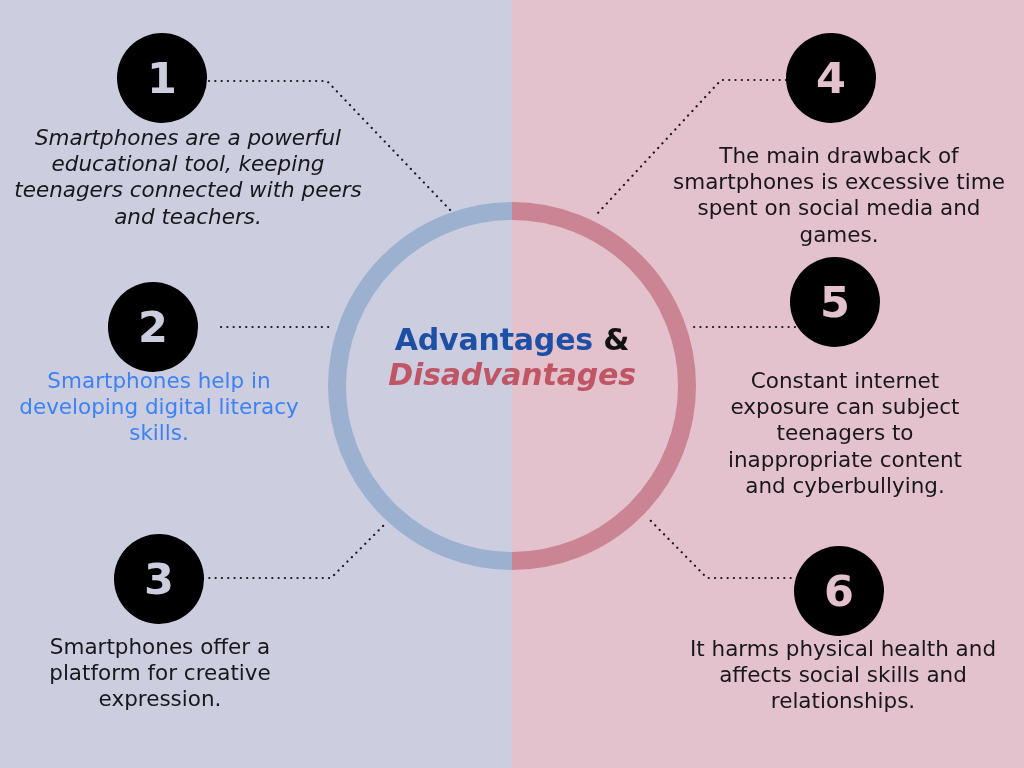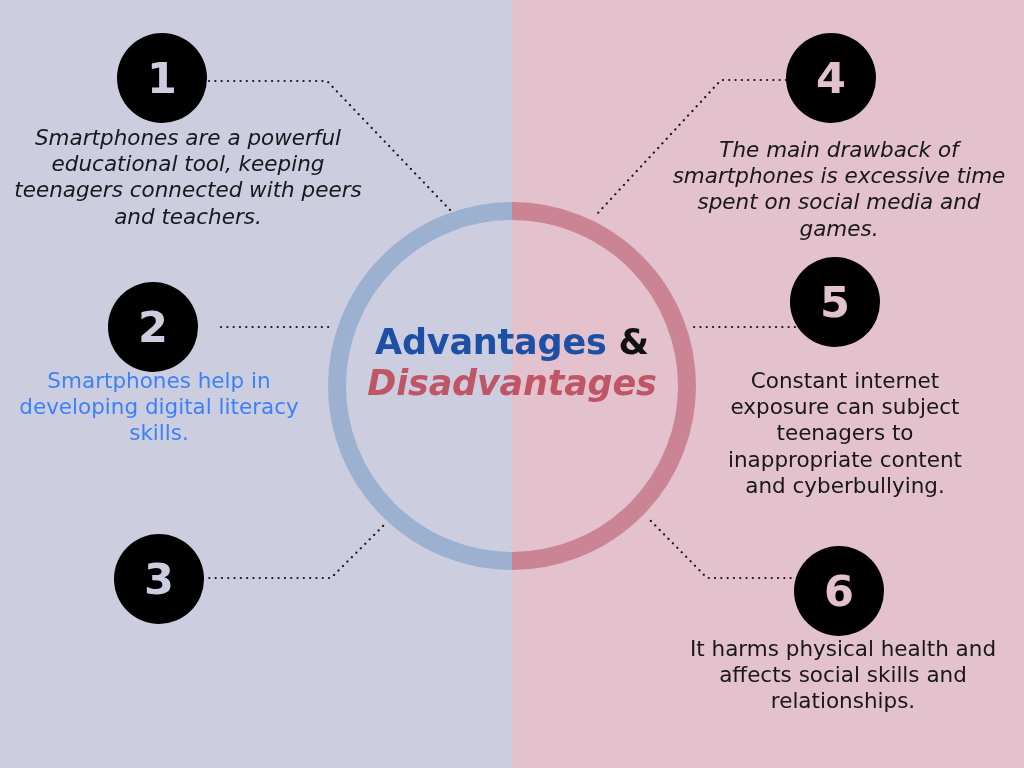--- a/index.html
+++ b/index.html
@@ -103,7 +103,7 @@
   .text-3 { left: 0px;   top: 634px; width: 320px; }
 
   
-  .text-4 { left: 655px; top: 137px; width: 368px; font-style: italic; }
+  .text-4 { left: 655px; top: 143px; width: 368px; }
   .text-5 { left: 668px; top: 368px; width: 354px; }
   .text-6 { left: 665px; top: 636px; width: 356px; }
 </style>

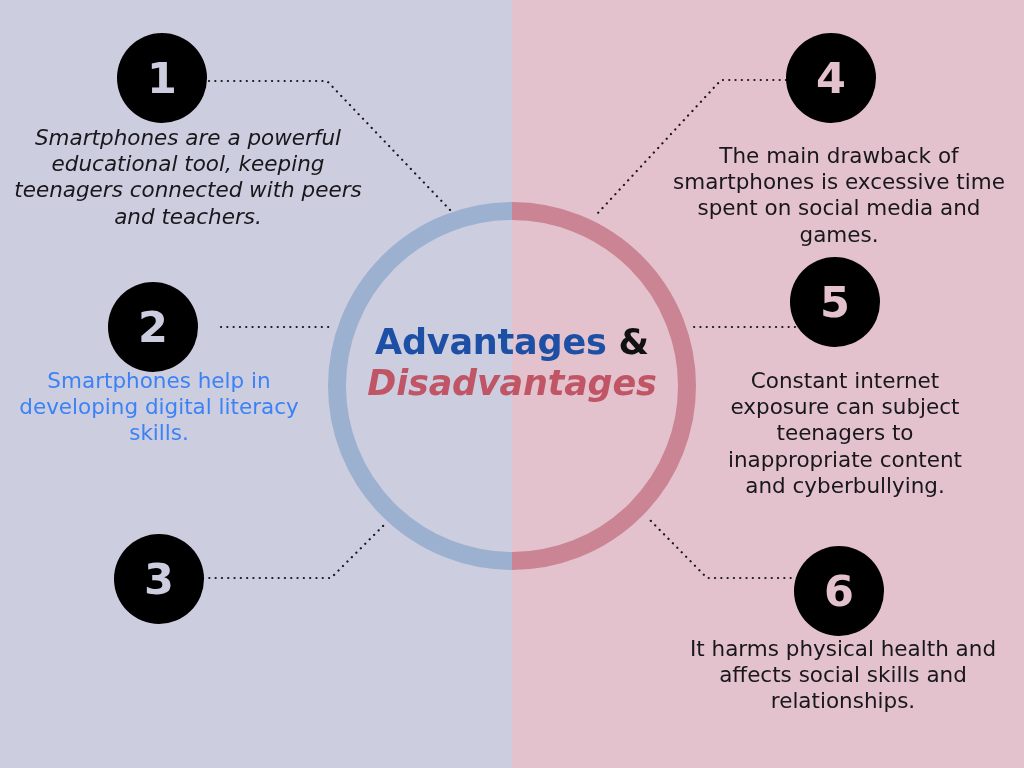--- a/index.html
+++ b/index.html
@@ -47,7 +47,7 @@
     width: 328px;
     text-align: center;
     line-height: 1.18;
-    font-size: 35px;
+    font-size: 30px;
     font-weight: bold;
     letter-spacing: -0.2px;
   }

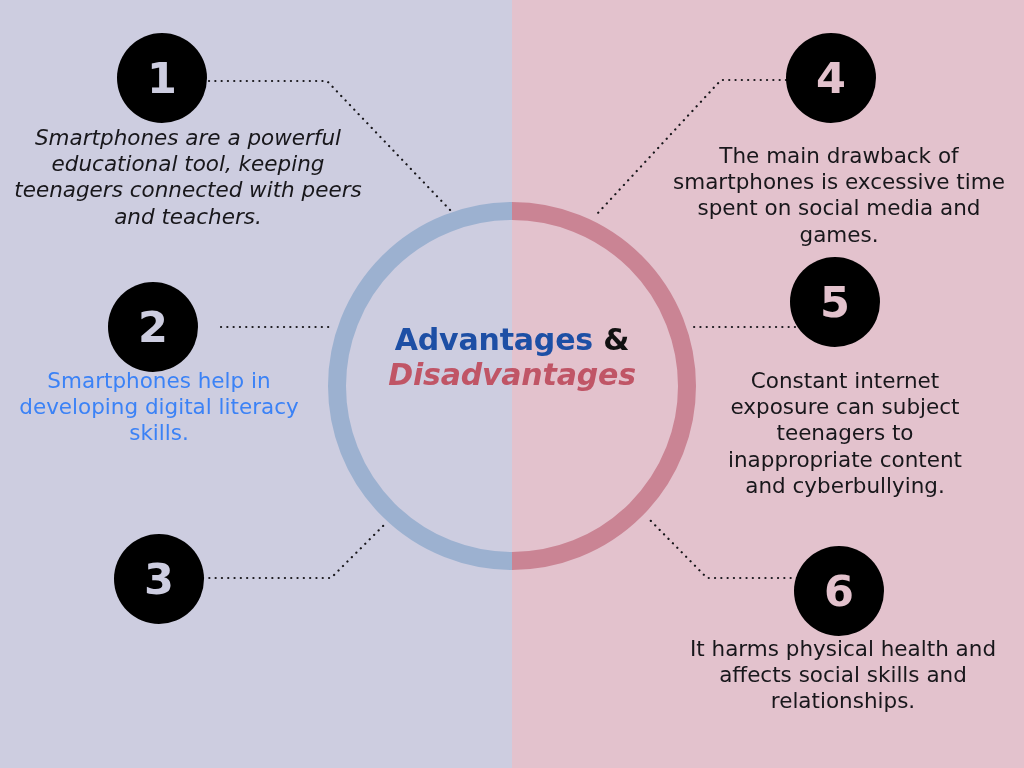--- a/index.html
+++ b/index.html
@@ -164,6 +164,9 @@
   <div class="item-text text-2" style="color: #3b82f6;">Smartphones help in
 developing digital literacy
 skills.</div>
+  <div class="item-text text-3" style="color: rgb(24, 23, 27);">Smartphones offer a
+platform for creative
+expression.</div>
   <div class="item-text text-4" style="color: rgb(24, 23, 27);">The main drawback of
 smartphones is excessive time
 spent on social media and

